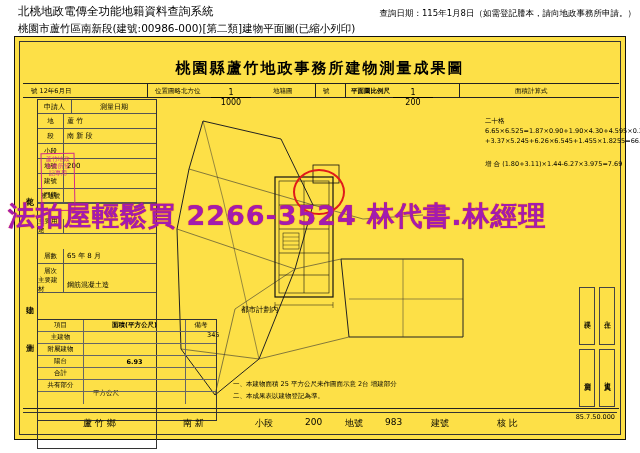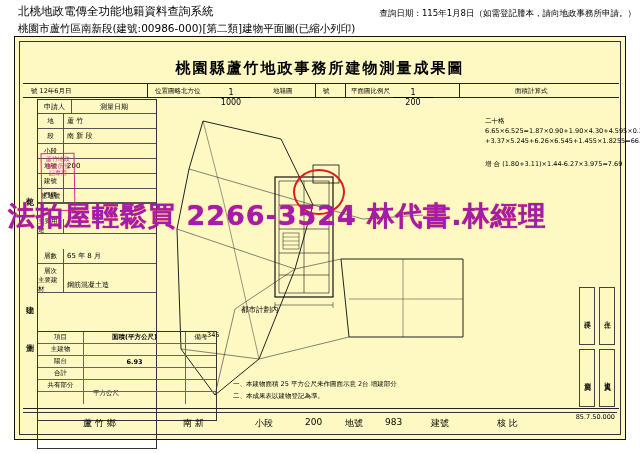--- a/index.html
+++ b/index.html
@@ -54,7 +54,7 @@
     width: 612px;
     height: 404px;
     border: 1.2px solid #111;
-    background: #fef9c3;
+    background: #fde047;
     box-sizing: border-box;
   }
   .sheet-inner {

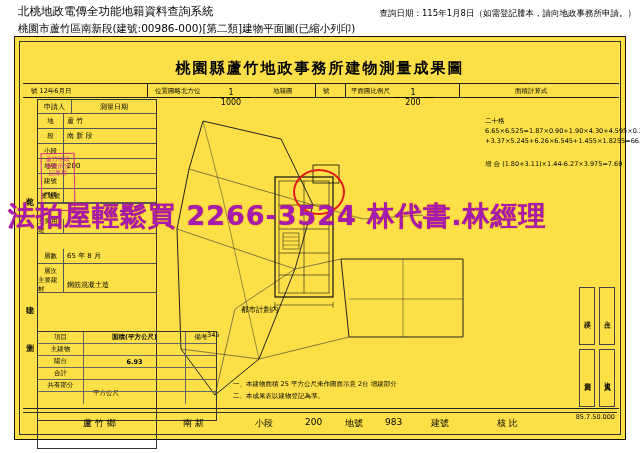--- a/index.html
+++ b/index.html
@@ -316,7 +316,7 @@
     <div class="tiny" style="left:140px; top:50px;">位置圖略北方位</div>
     <div class="tiny" style="left:258px; top:50px;">地籍圖</div>
     <div class="tiny" style="left:308px; top:50px;">號</div>
-    <div class="tiny" style="left:336px; top:50px;">平面圖比例尺</div>
+    <div class="tiny" style="left:336px; top:50px;font-weight:bold;">平面圖比例尺</div>
     <div class="tiny" style="left:500px; top:50px;">面積計算式</div>
 
     <div class="frac" style="left:196px; top:52px; width:40px;">

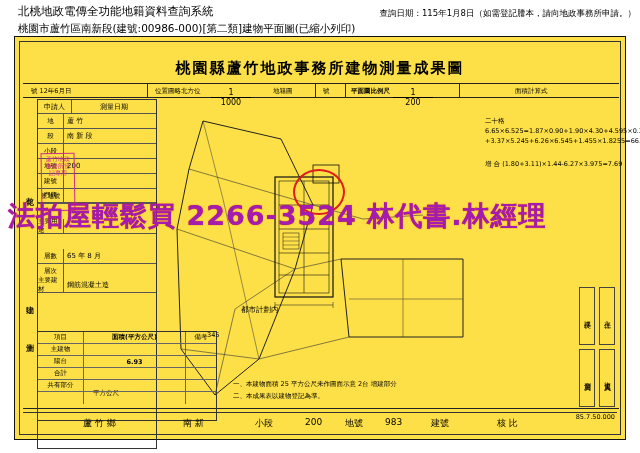--- a/index.html
+++ b/index.html
@@ -212,7 +212,7 @@
     left: 22px;
     bottom: 18px;
     width: 180px;
-    height: 90px;
+    height: 102px;
     border: 1px solid #333;
     box-sizing: border-box;
     font-size: 6.5px;

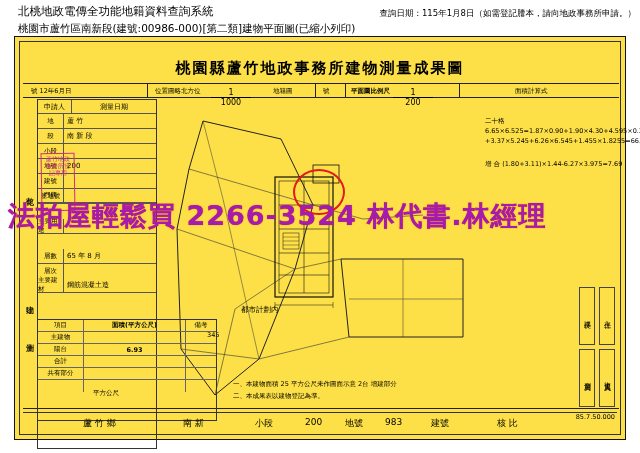--- a/index.html
+++ b/index.html
@@ -455,6 +455,11 @@
         <div class="bt-c3"></div>
       </div>
       <div class="bt-row">
+        <div class="bt-c1">附屬建物</div>
+        <div class="bt-c2"></div>
+        <div class="bt-c3"></div>
+      </div>
+      <div class="bt-row">
         <div class="bt-c1">陽台</div>
         <div class="bt-c2">6.93</div>
         <div class="bt-c3"></div>

